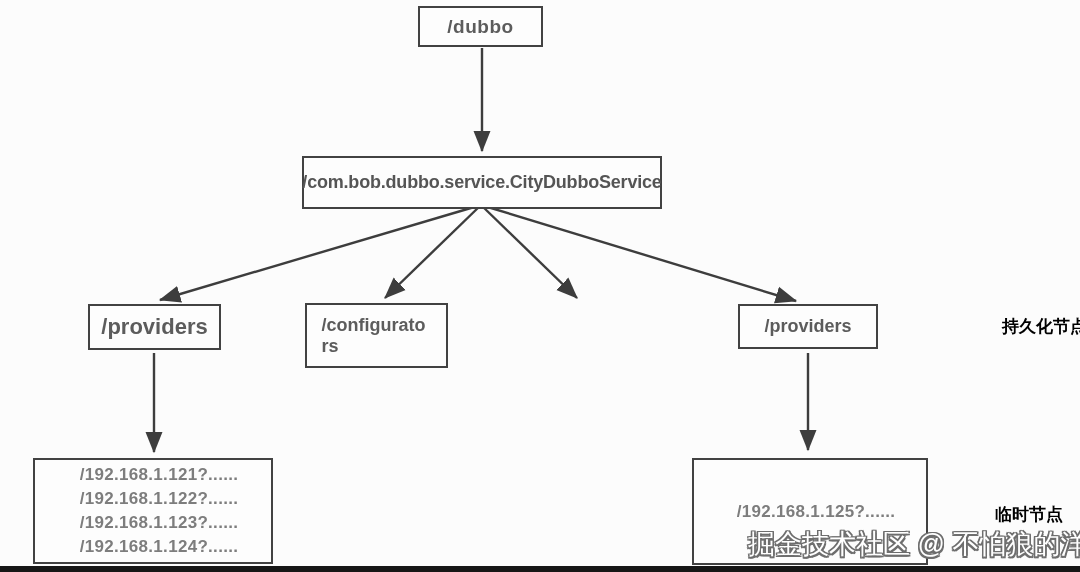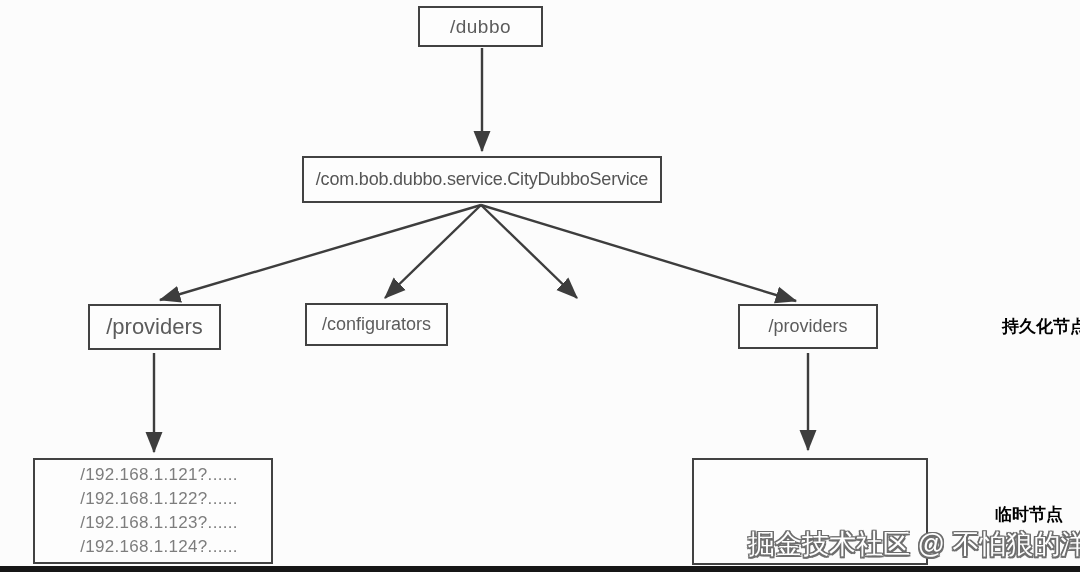--- a/index.html
+++ b/index.html
@@ -31,7 +31,8 @@
     justify-content: center;
     color: #5c5c5c;
     z-index: 2;
-    text-align: center;
+    text-align: left;
+    font-weight: bold;
   }
   .node-dubbo {
     left: 418px; top: 6px; width: 125px; height: 41px;

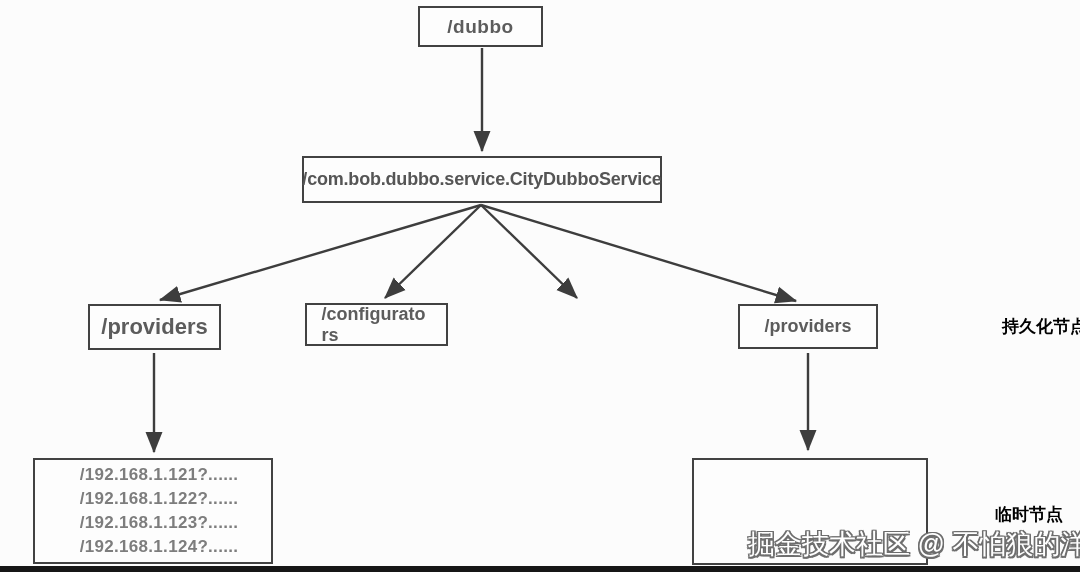--- a/index.html
+++ b/index.html
@@ -39,7 +39,7 @@
     font-size: 19px; letter-spacing: 0.5px;
   }
   .node-service {
-    left: 302px; top: 156px; width: 360px; height: 47px;
+    left: 302px; top: 156px; width: 360px; height: 53px;
     font-size: 18px; white-space: nowrap; color: #555555;
     letter-spacing: -0.2px;
   }

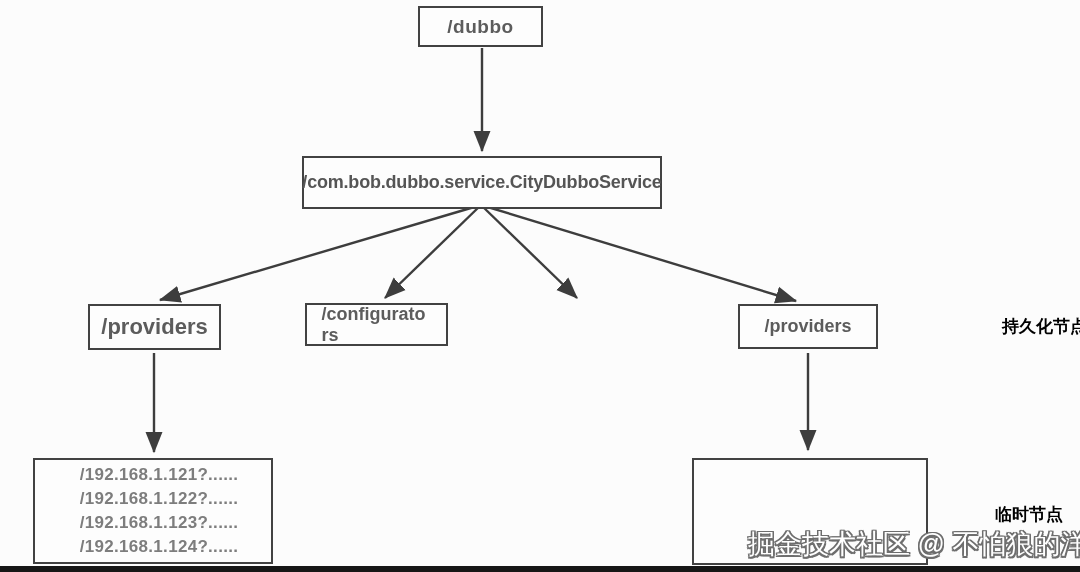--- a/index.html
+++ b/index.html
@@ -44,7 +44,7 @@
     letter-spacing: -0.2px;
   }
   .node-providers    { left: 88px;  top: 304px; width: 133px; height: 46px; font-size: 22px; }
-  .node-configurators{ left: 305px; top: 303px; width: 143px; height: 43px; font-size: 18px; line-height: 21px; }
+  .node-configurators{ left: 305px; top: 303px; width: 143px; height: 65px; font-size: 18px; line-height: 21px; }
   .node-configurators .wrap { display: inline-block; max-width: 110px; word-break: break-all; }
   .node-routers      { left: 523px; top: 306px; width: 136px; height: 44px; font-size: 18px; }
   .node-consumers    { left: 738px; top: 304px; width: 140px; height: 45px; font-size: 18px; }

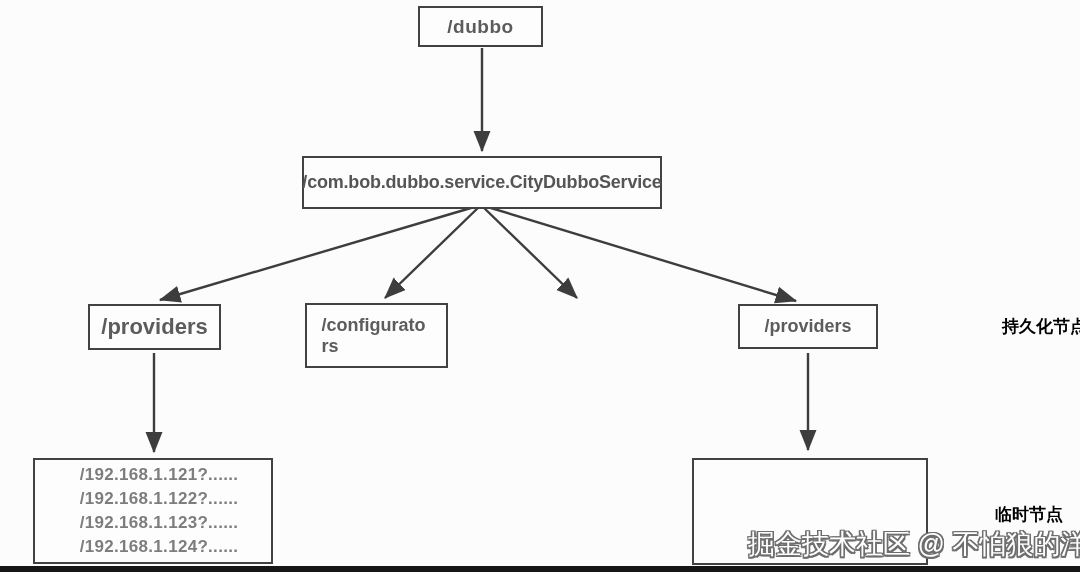--- a/index.html
+++ b/index.html
@@ -138,6 +138,7 @@
 
   <div class="node ipbox ipbox-right">
     <div class="lines">
+      <span>/192.168.1.125?......</span>
     </div>
   </div>
 

